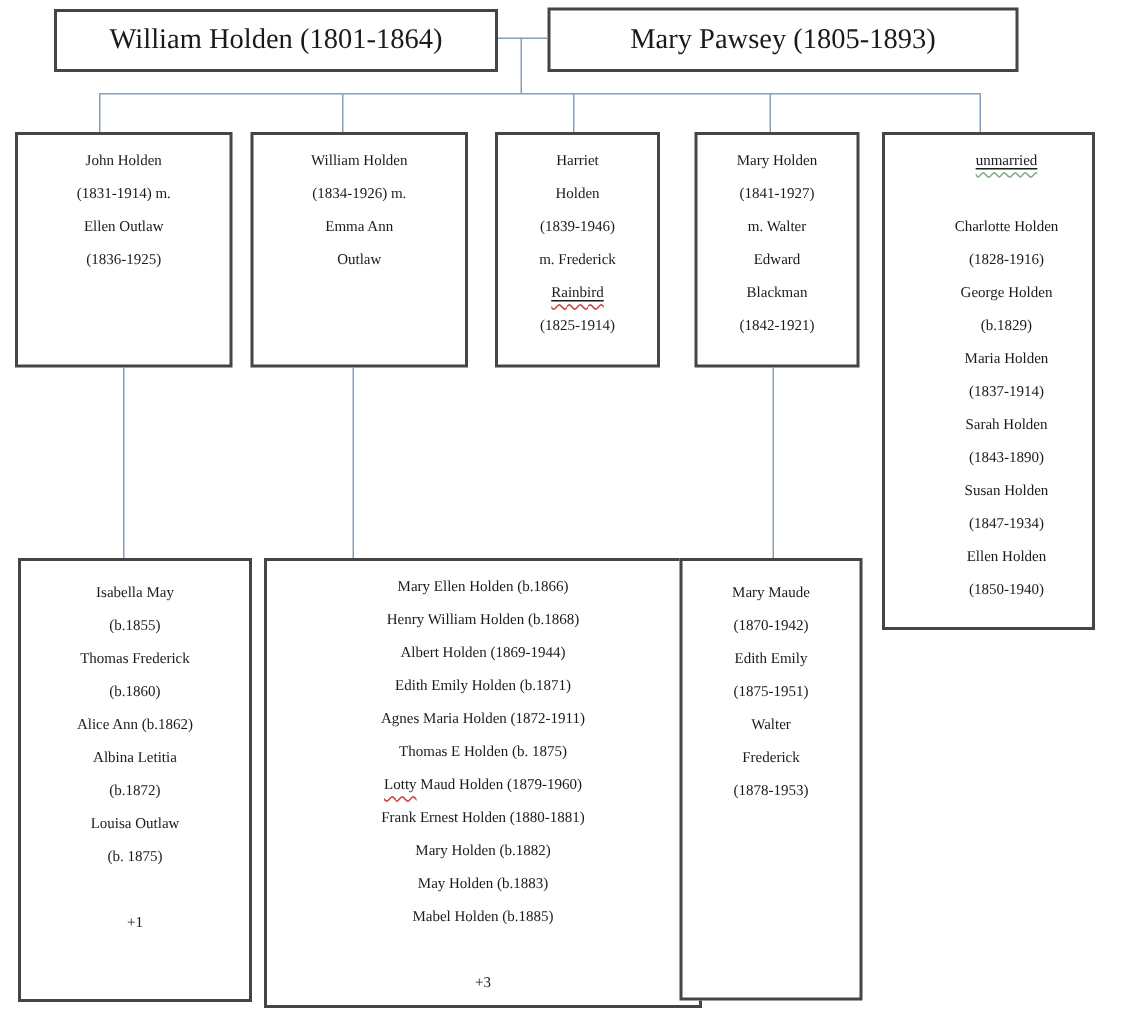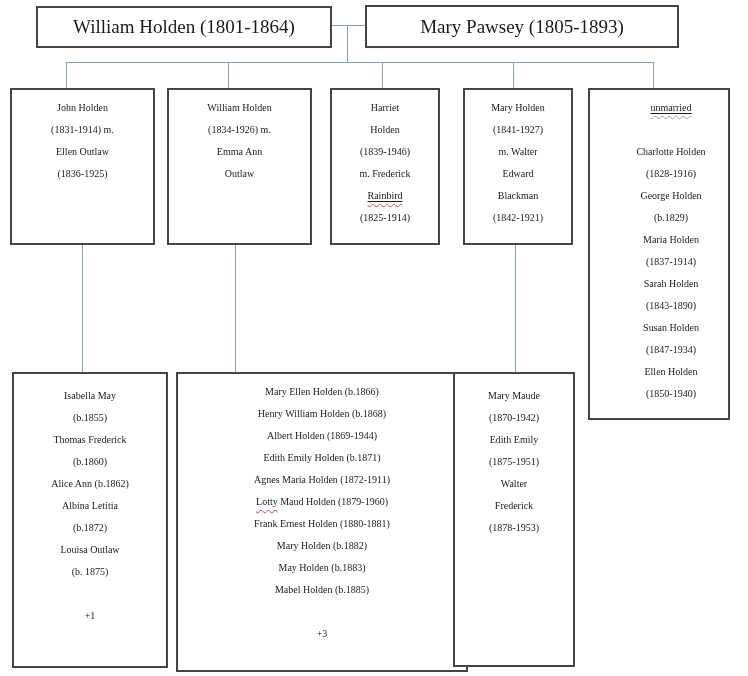--- a/index.html
+++ b/index.html
@@ -160,6 +160,7 @@
       <div class="line">Albert Holden (1869-1944)</div>
       <div class="line">Edith Emily Holden (b.1871)</div>
       <div class="line">Agnes Maria Holden (1872-1911)</div>
+      <div class="line">Thomas E Holden (b. 1875)</div>
       <div class="line"><span class="sq-red">Lotty</span> Maud Holden (1879-1960)</div>
       <div class="line">Frank Ernest Holden (1880-1881)</div>
       <div class="line">Mary Holden (b.1882)</div>

